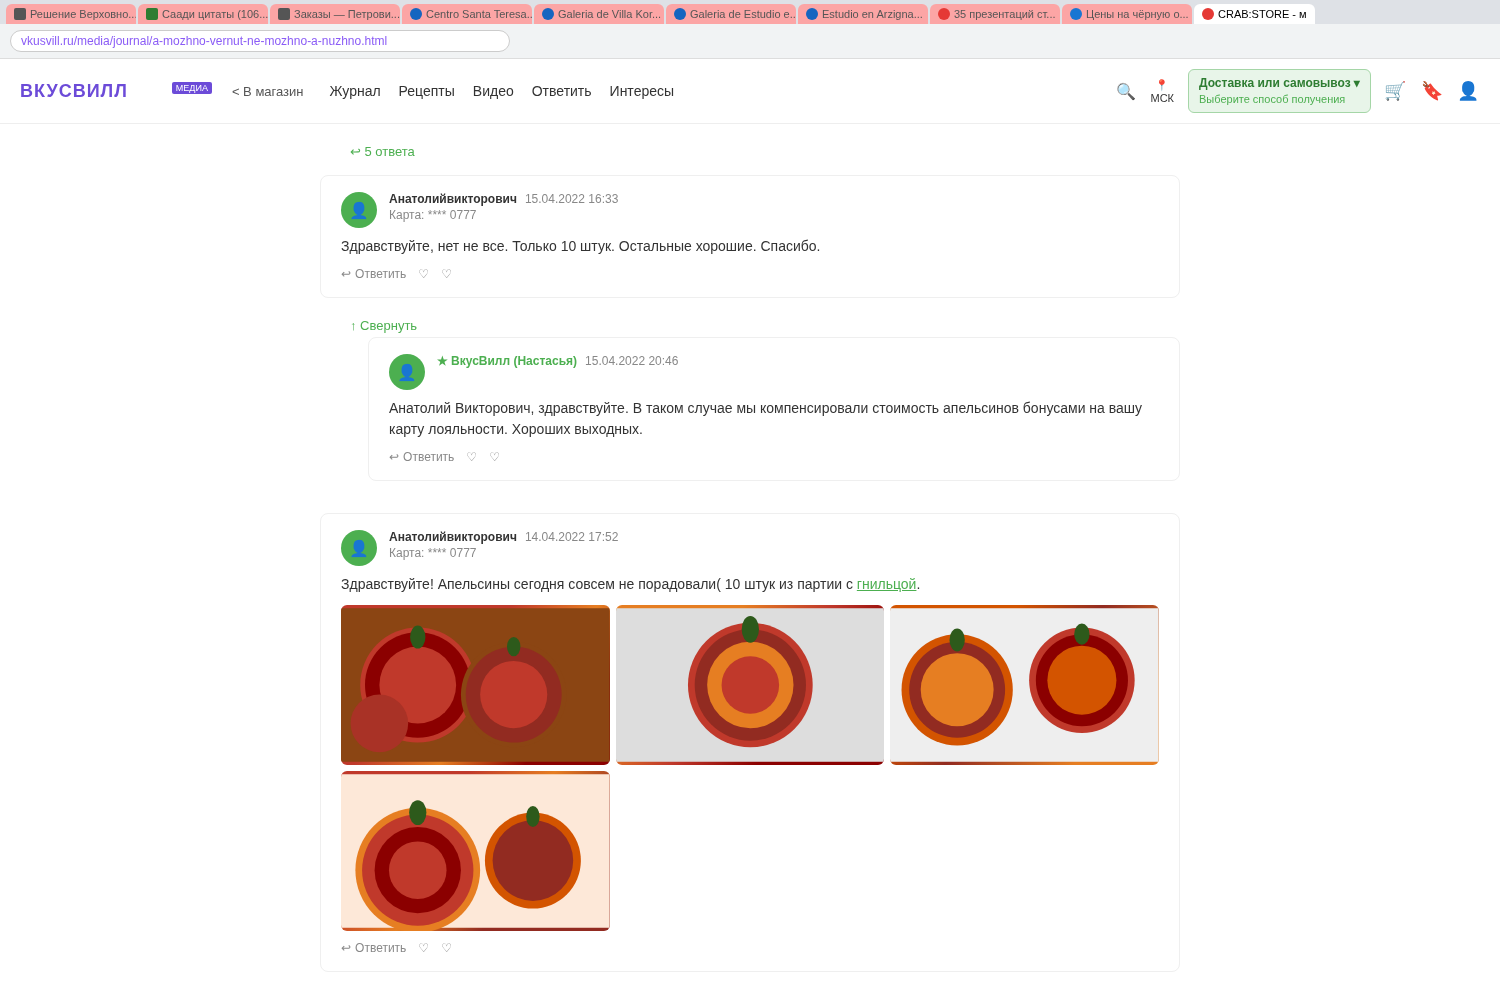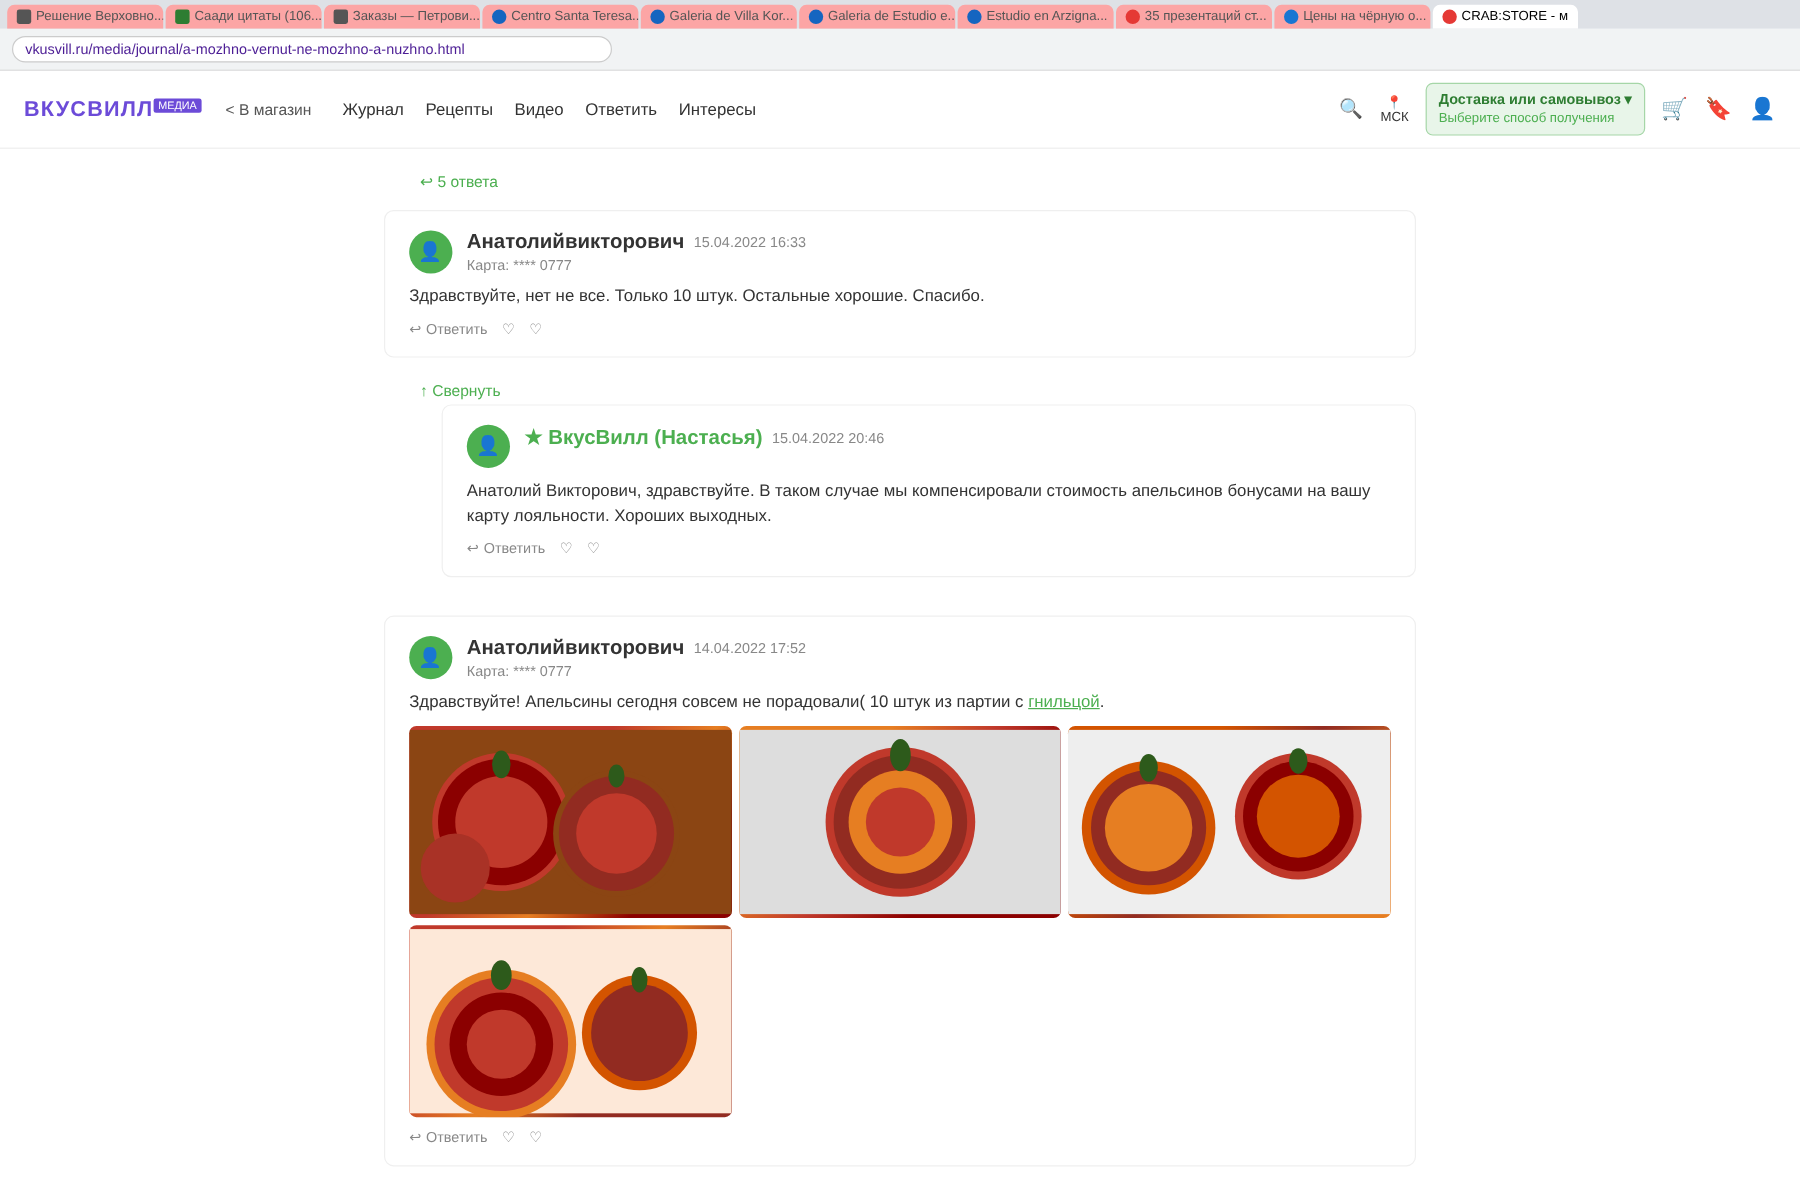--- a/index.html
+++ b/index.html
@@ -20,7 +20,7 @@
       border-radius: 12px;
       padding: 3px 10px;
       font-size: 12px;
-      color: #4c1d95;
+      color: #8b5cf6;
       flex: 1;
       max-width: 500px;
     }

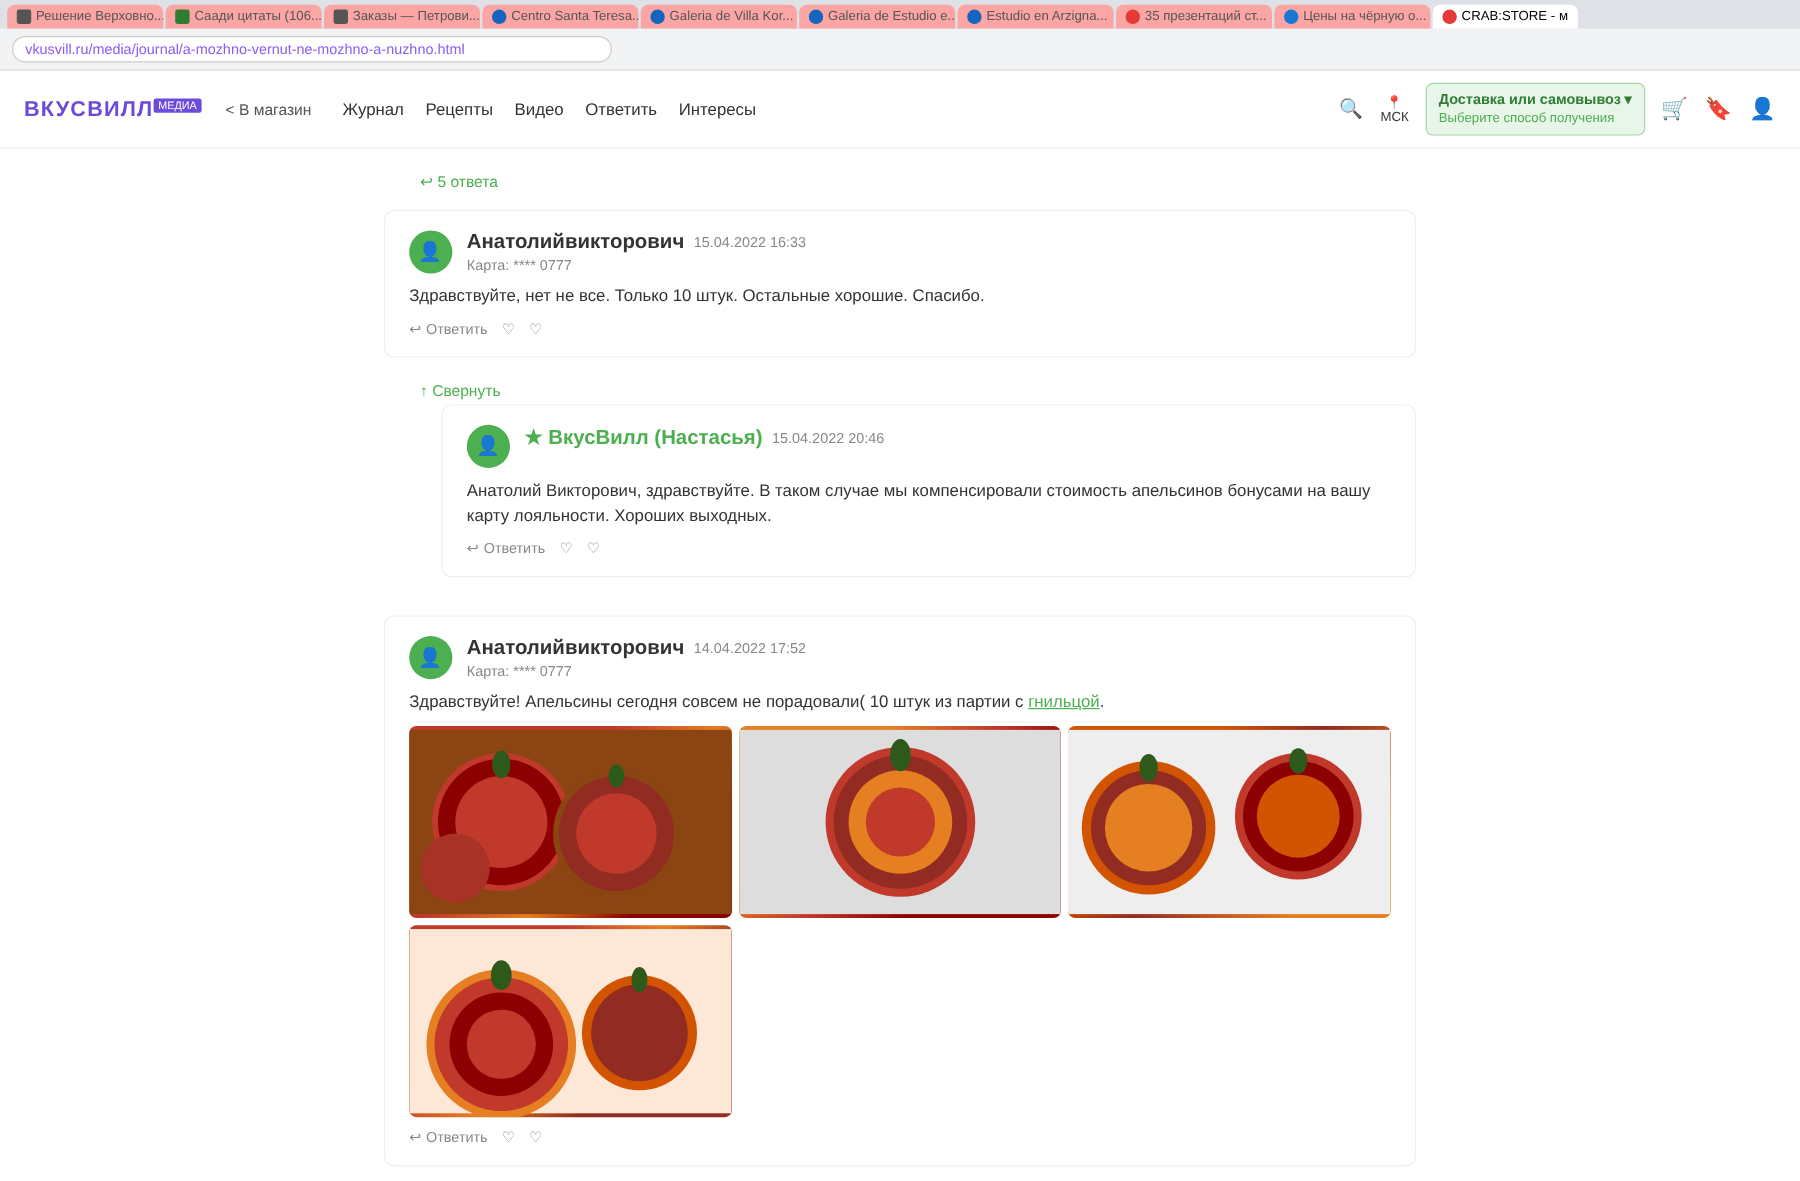--- a/index.html
+++ b/index.html
@@ -87,6 +87,7 @@
       padding: 1px 4px;
       border-radius: 2px;
       margin-top: 1px;
+      margin-left: 44px;
     }
     .back-to-store {
       font-size: 13px;

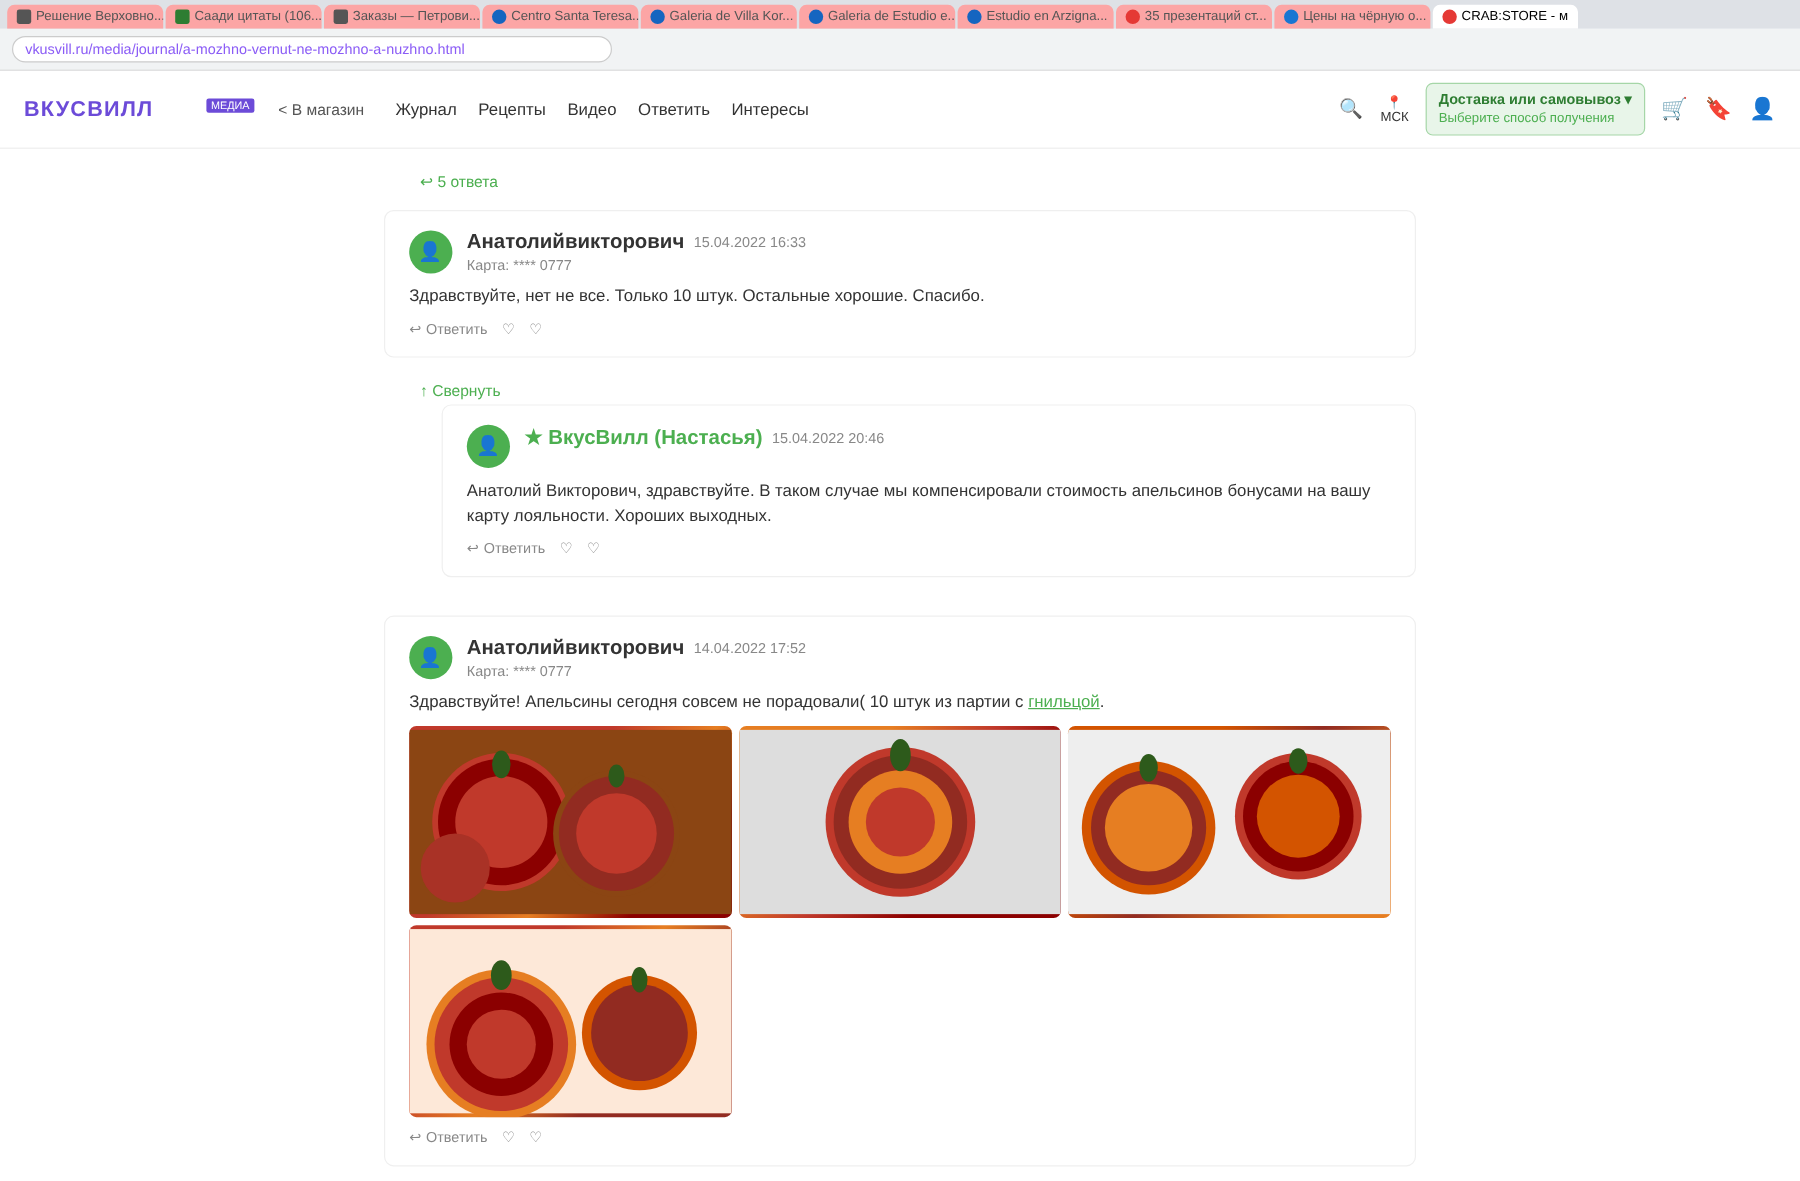--- a/index.html
+++ b/index.html
@@ -208,7 +208,7 @@
     }
     .comment-author {
       font-weight: bold;
-      font-size: 17px;
+      font-size: 12px;
       color: #333;
     }
     .comment-author.vkusvill {

